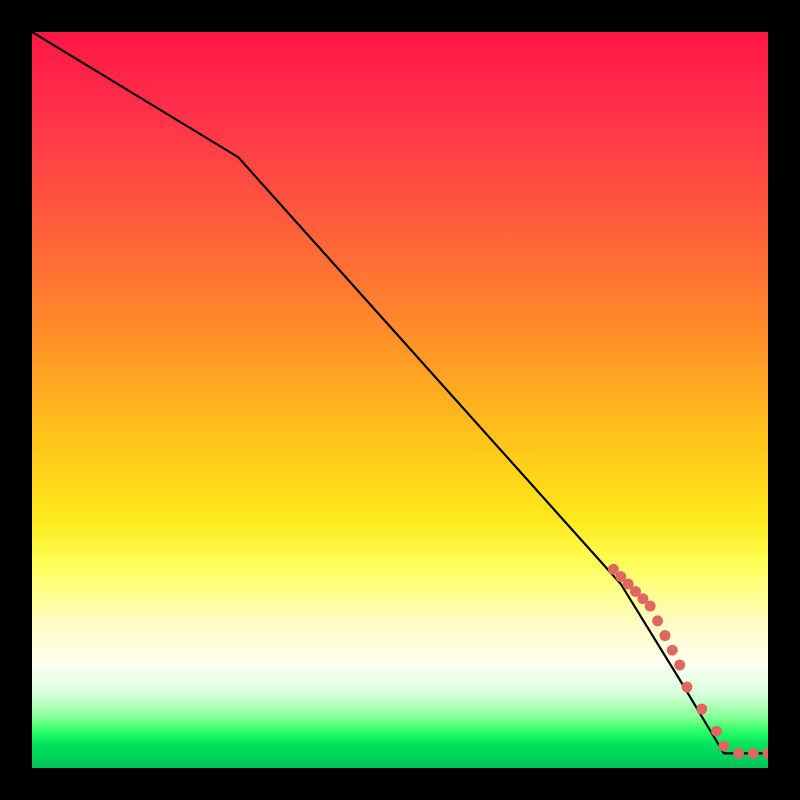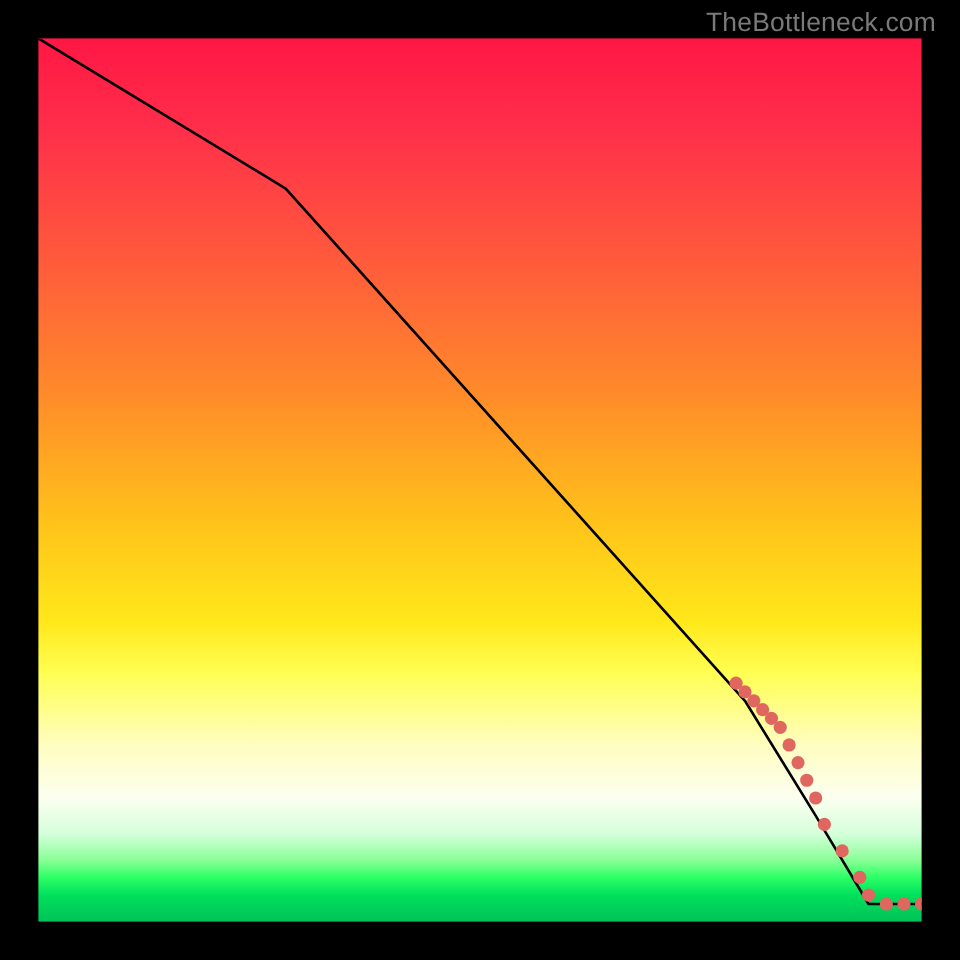--- a/index.html
+++ b/index.html
@@ -93,7 +93,6 @@
     </svg>
   </div>
 
-  <div class="watermark">TheBottleneck.com</div>
 
 </div>
 

